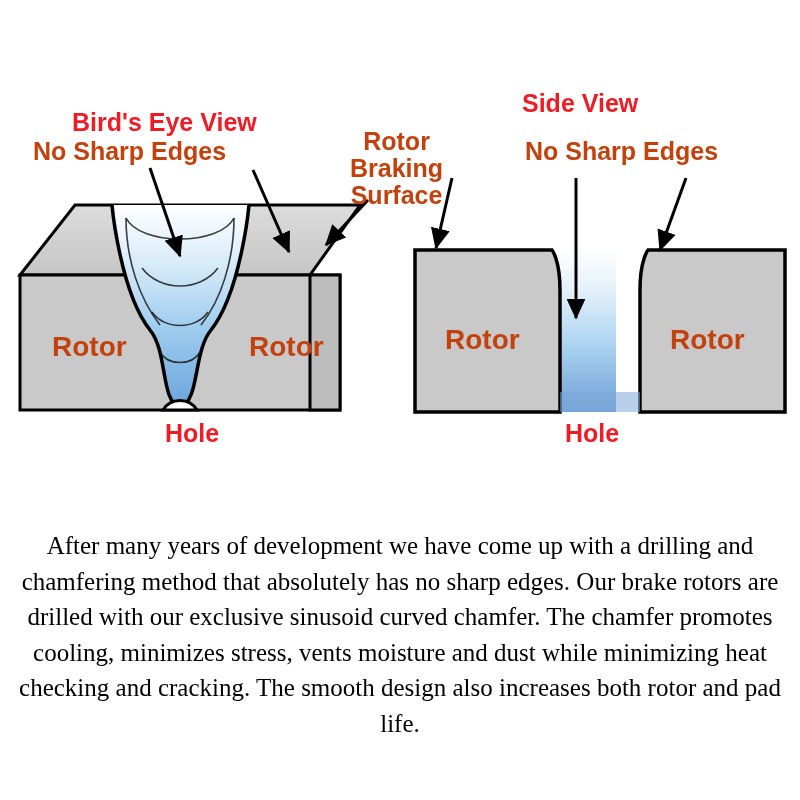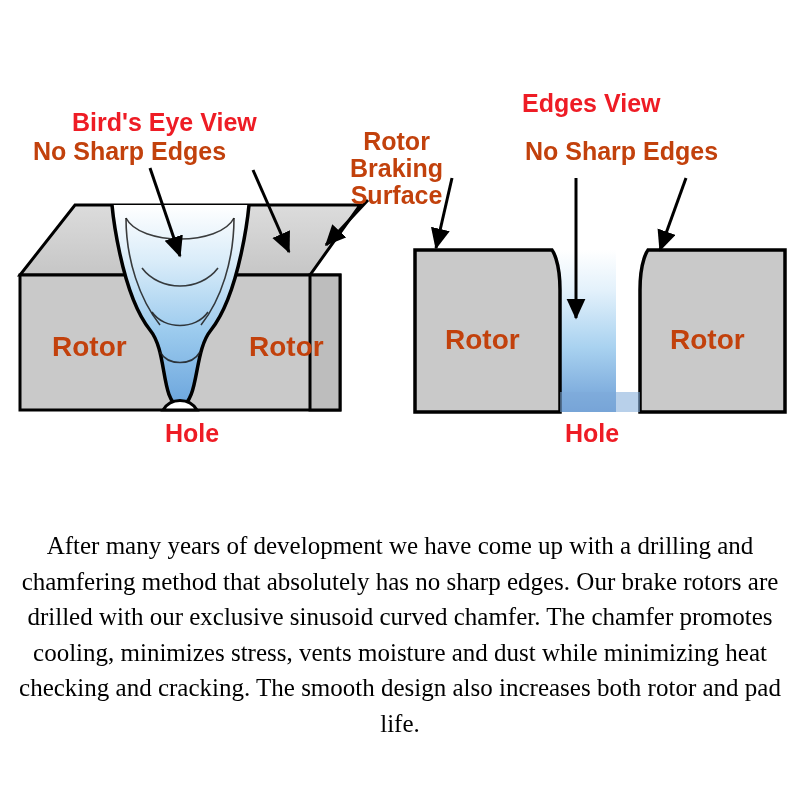--- a/index.html
+++ b/index.html
@@ -139,7 +139,7 @@
   </svg>
 
   <div class="lbl red" id="bird-eye-title">Bird's Eye View</div>
-  <div class="lbl red" id="side-view-title">Edges View</div>
+  <div class="lbl red" id="side-view-title">Side View</div>
   <div class="lbl black" id="no-sharp-left">No Sharp Edges</div>
   <div class="lbl black" id="no-sharp-right">No Sharp Edges</div>
   <div class="lbl black" id="rotor-braking">Rotor

